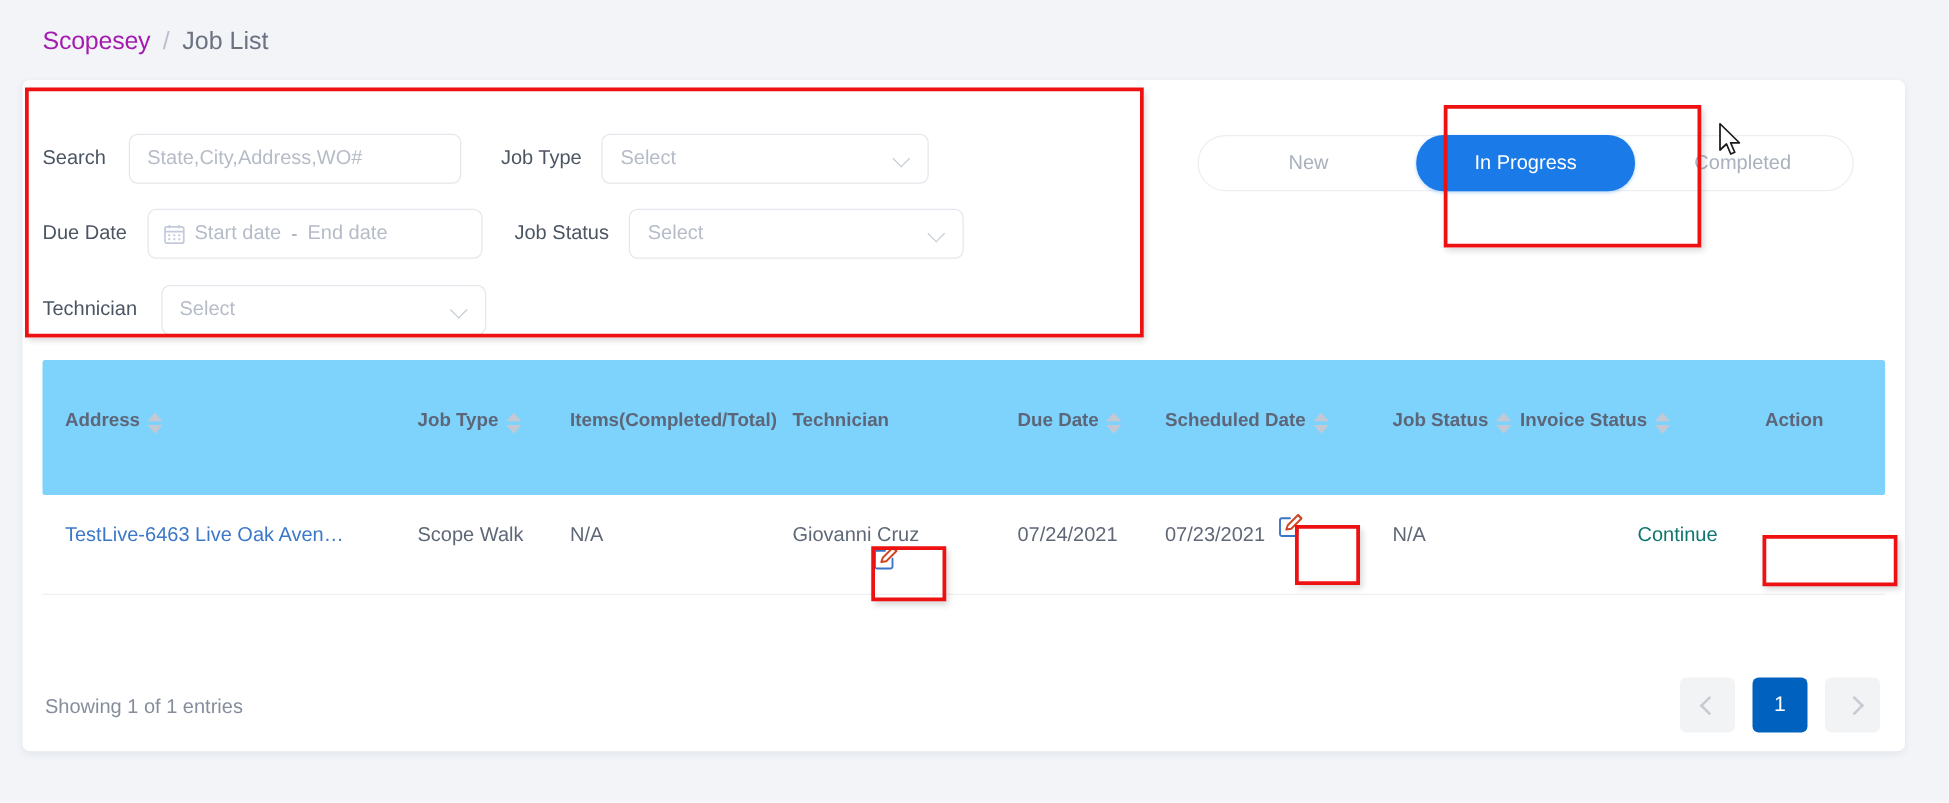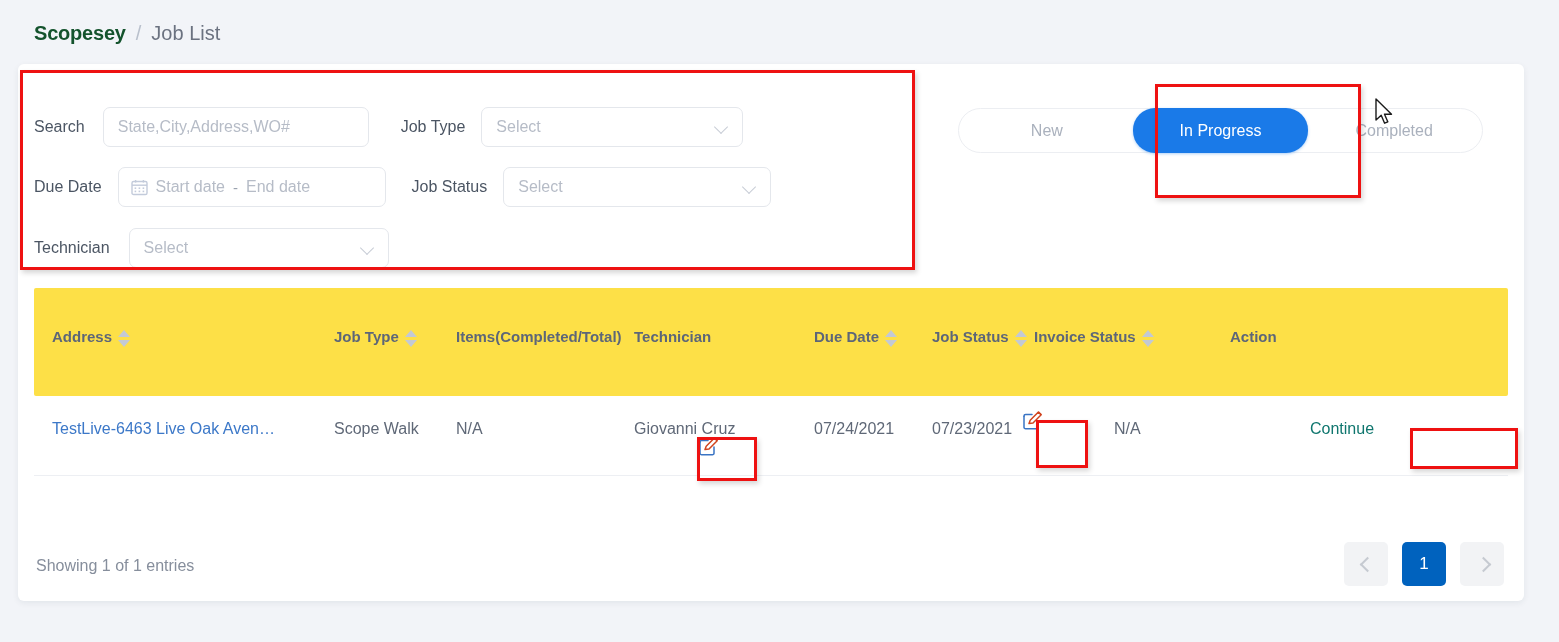--- a/index.html
+++ b/index.html
@@ -18,7 +18,7 @@
     display: flex; align-items: center; gap: 10px;
     font-size: 20px;
   }
-  .bc-app { font-weight: bold; color: #14532d; letter-spacing: -0.2px; }
+  .bc-app { font-weight: normal; color: #a21caf; letter-spacing: -0.2px; }
   .bc-sep { color: #b9c0cc; font-weight: 400; }
   .bc-cur { color: #6b7280; font-weight: 400; }
 

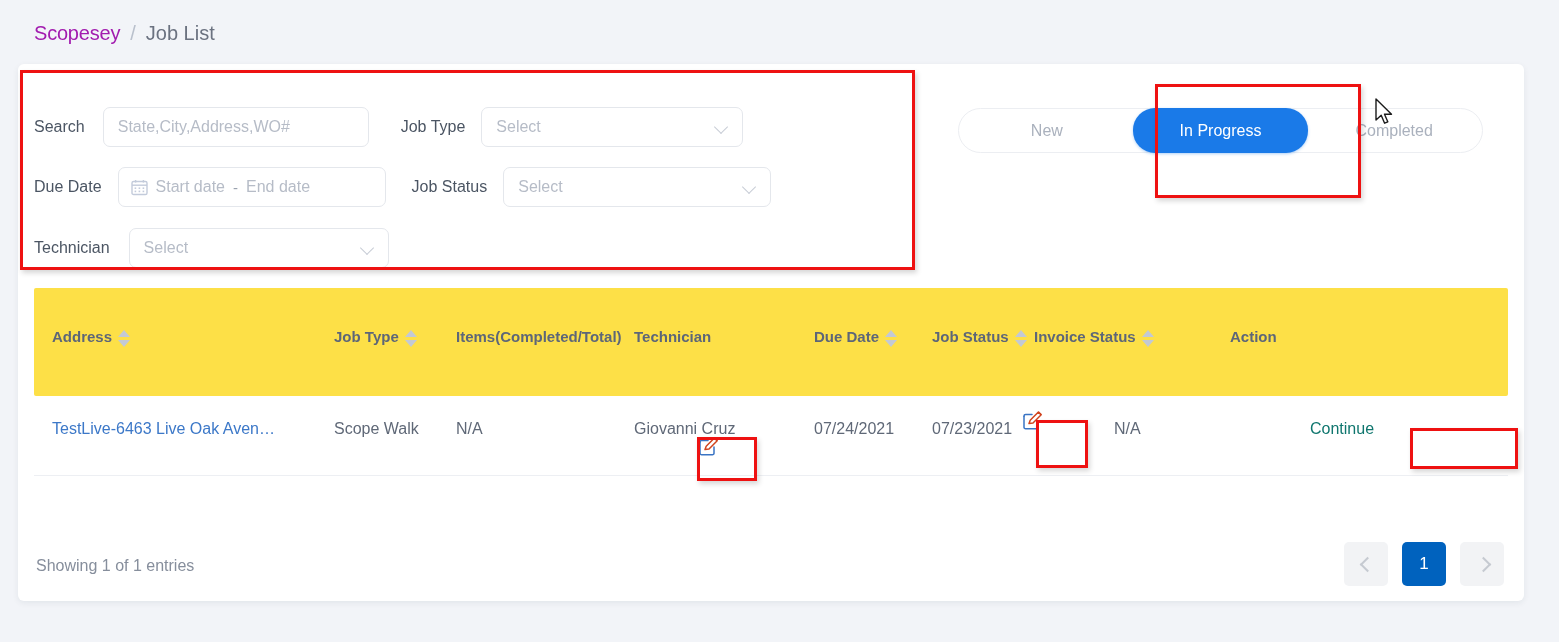--- a/index.html
+++ b/index.html
@@ -95,7 +95,7 @@
   
   .table { position: absolute; left: 16px; top: 224px; width: 1474px; }
   .thead {
-    background: #fde047;
+    background: #7dd3fc;
     display: flex; align-items: flex-start;
     min-height: 108px;
     border-radius: 2px;

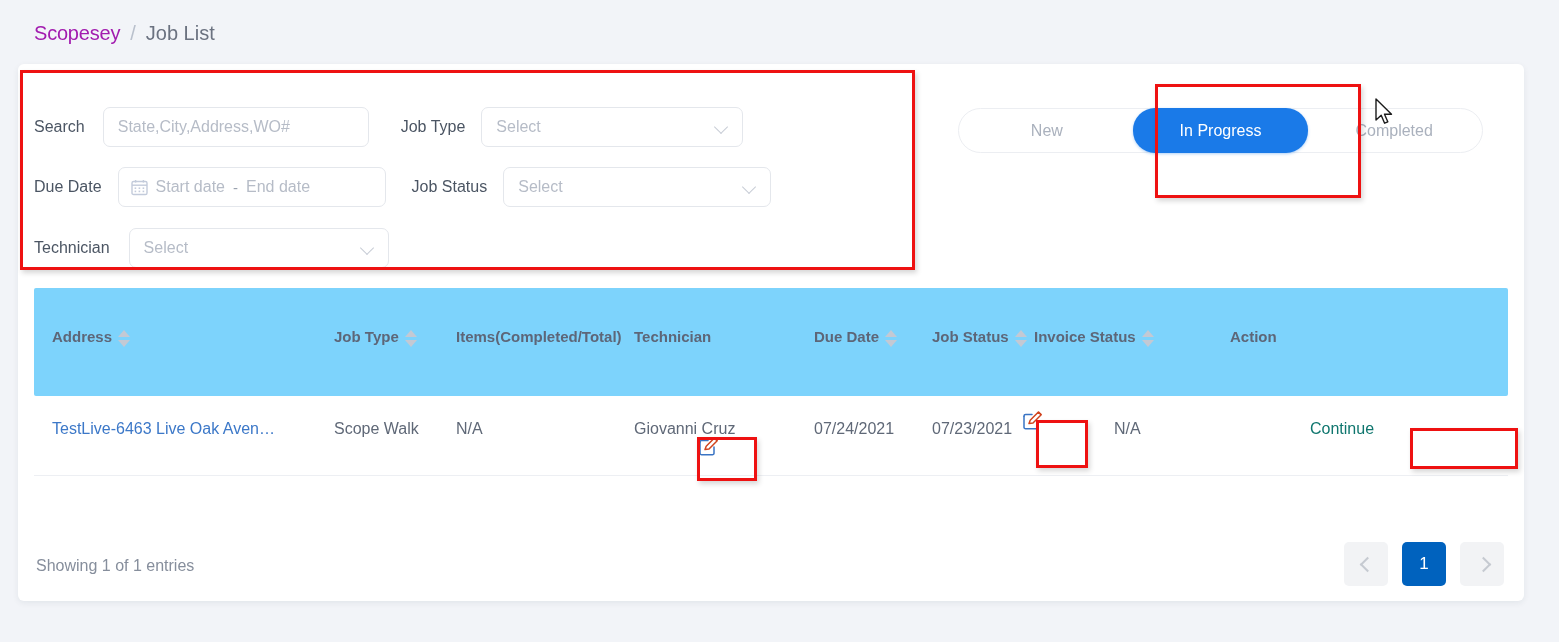--- a/index.html
+++ b/index.html
@@ -282,6 +282,13 @@
             <i class="dn"></i>
           </span>
       </div>
+      <div class="th c-sched">
+        <span class="lbl">Scheduled Date</span>
+        <span class="sorter">
+            <i class="up"></i>
+            <i class="dn"></i>
+          </span>
+      </div>
       <div class="th c-jobst">
         <span class="lbl">Job Status</span>
         <span class="sorter">

